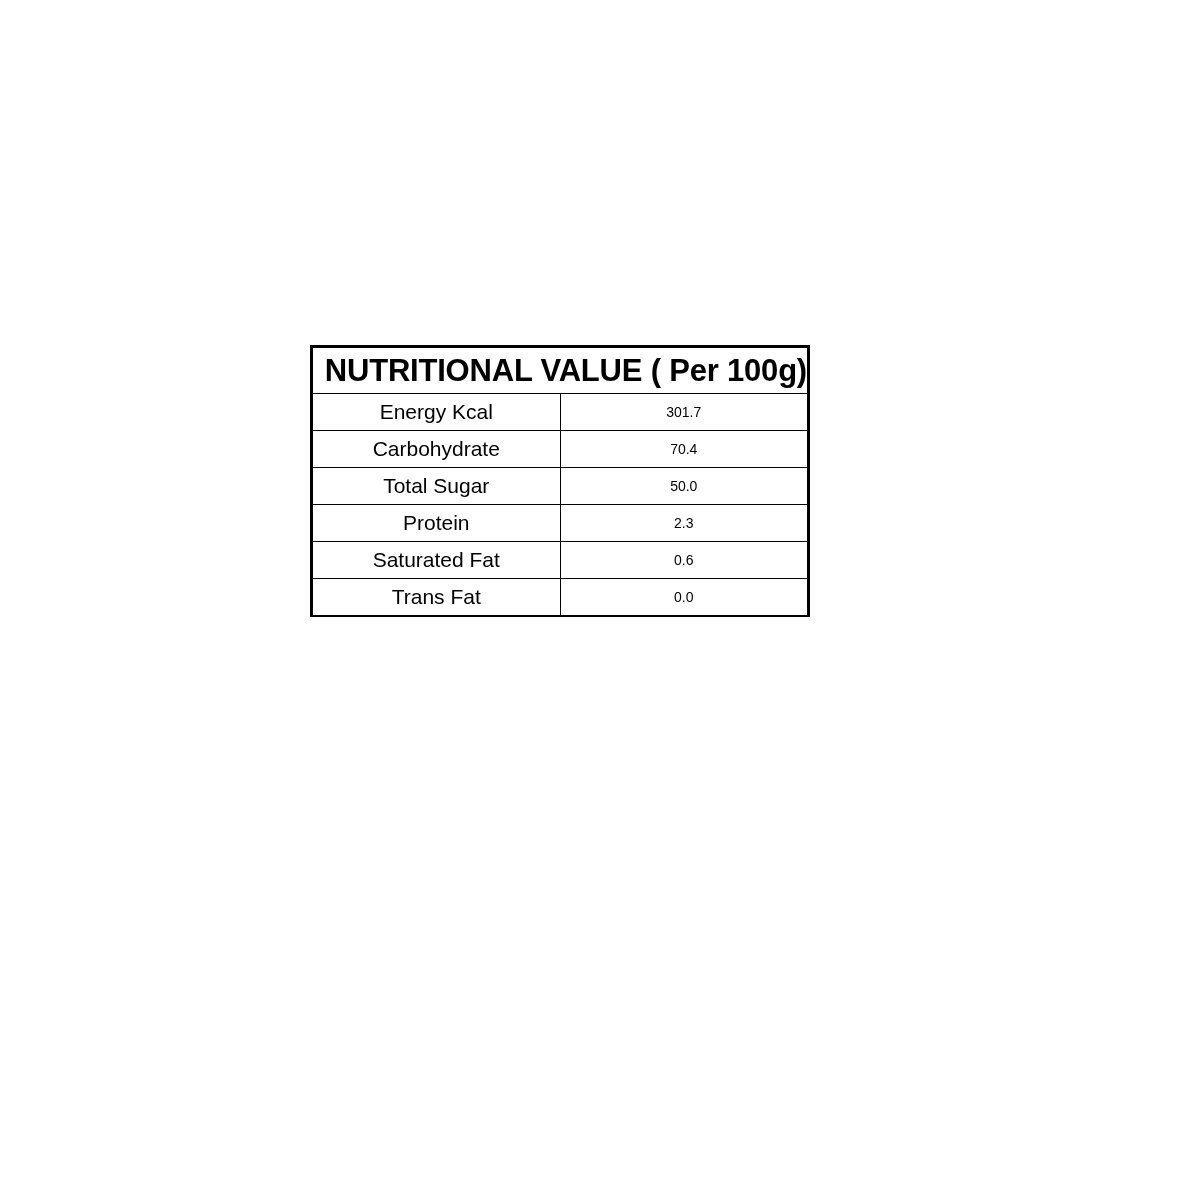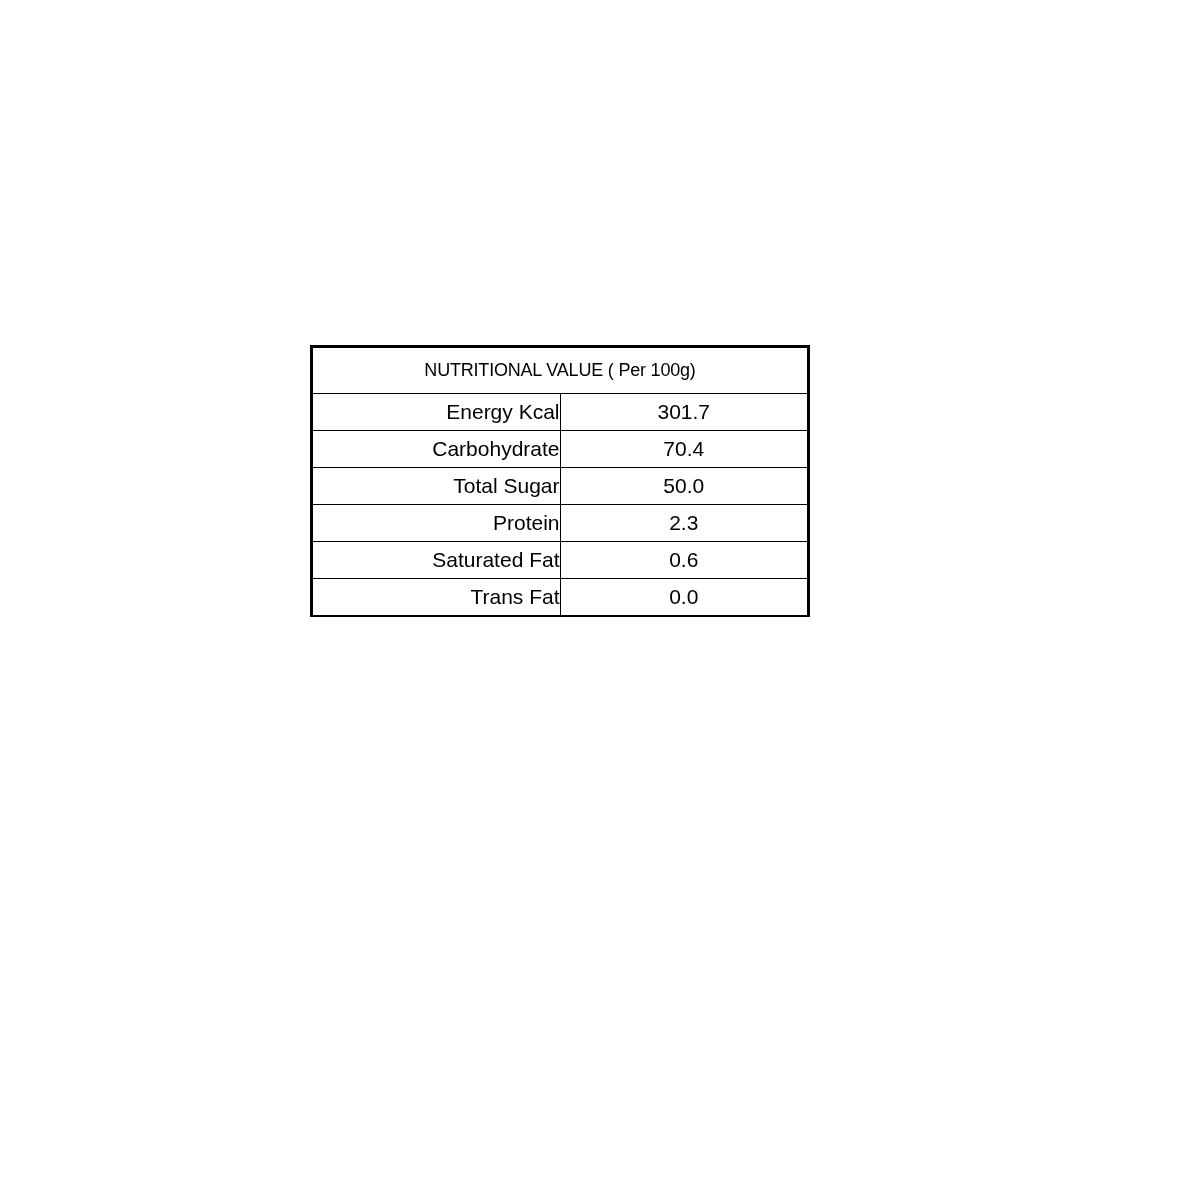--- a/index.html
+++ b/index.html
@@ -40,9 +40,9 @@
   }
 
   .title-cell {
-    text-align: center;
-    font-size: 18px;
-    font-weight: normal;
+    text-align: right;
+    font-size: 31px;
+    font-weight: bold;
     letter-spacing: -0.2px;
     height: 45px;
     line-height: 45px;

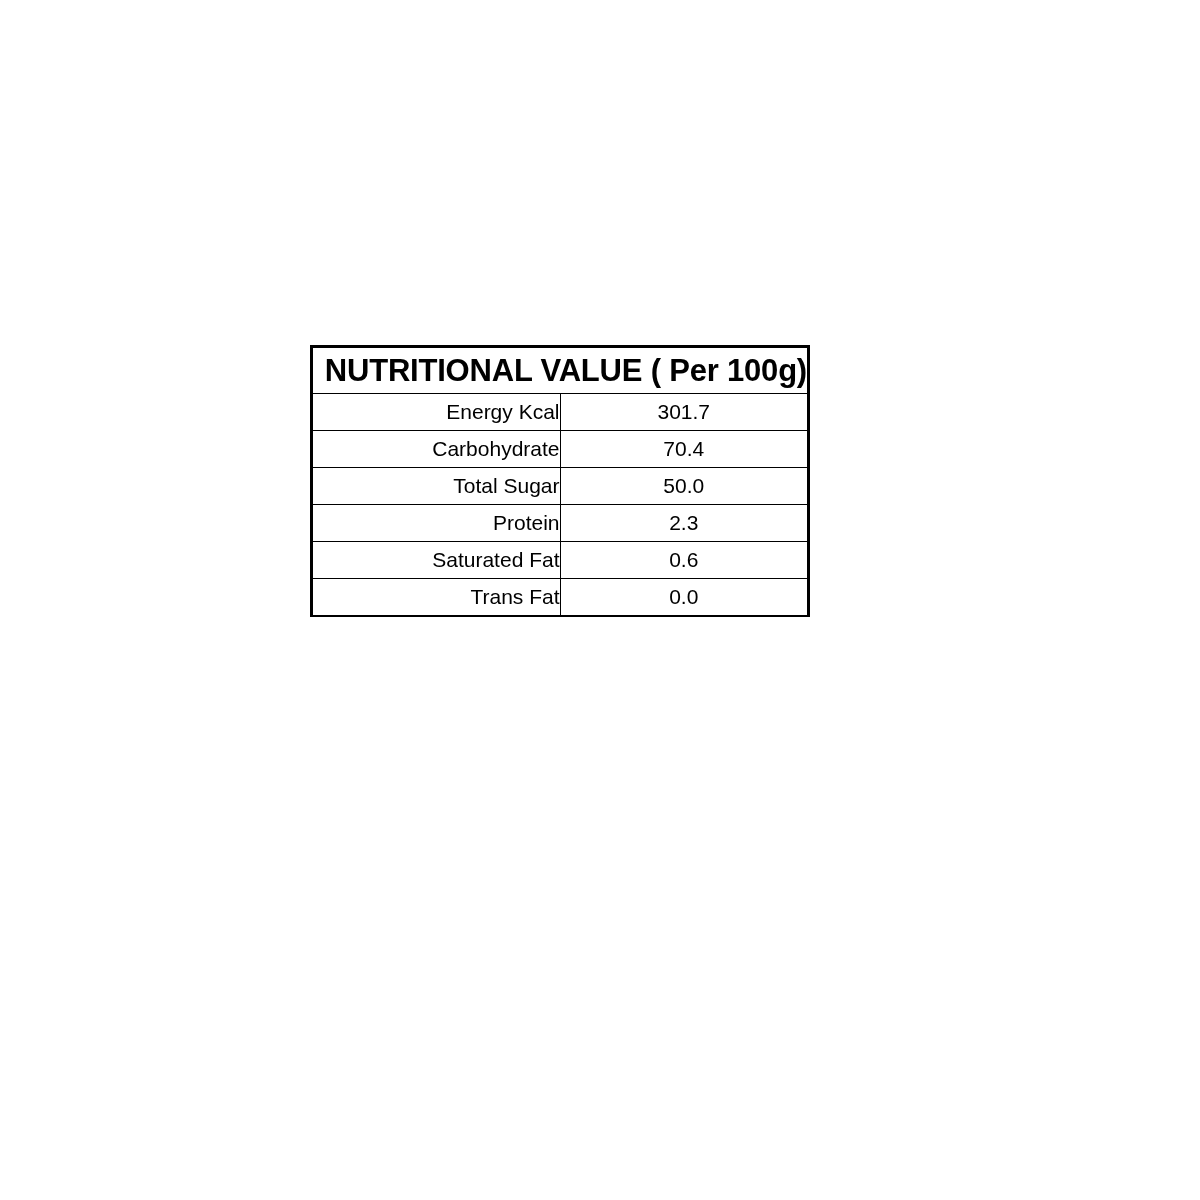--- a/index.html
+++ b/index.html
@@ -55,7 +55,7 @@
     width: 48%;
     font-size: 21px;
     font-weight: normal;
-    text-align: right;
+    text-align: center;
     padding-left: 14px;
     height: 36px;
     line-height: 36px;

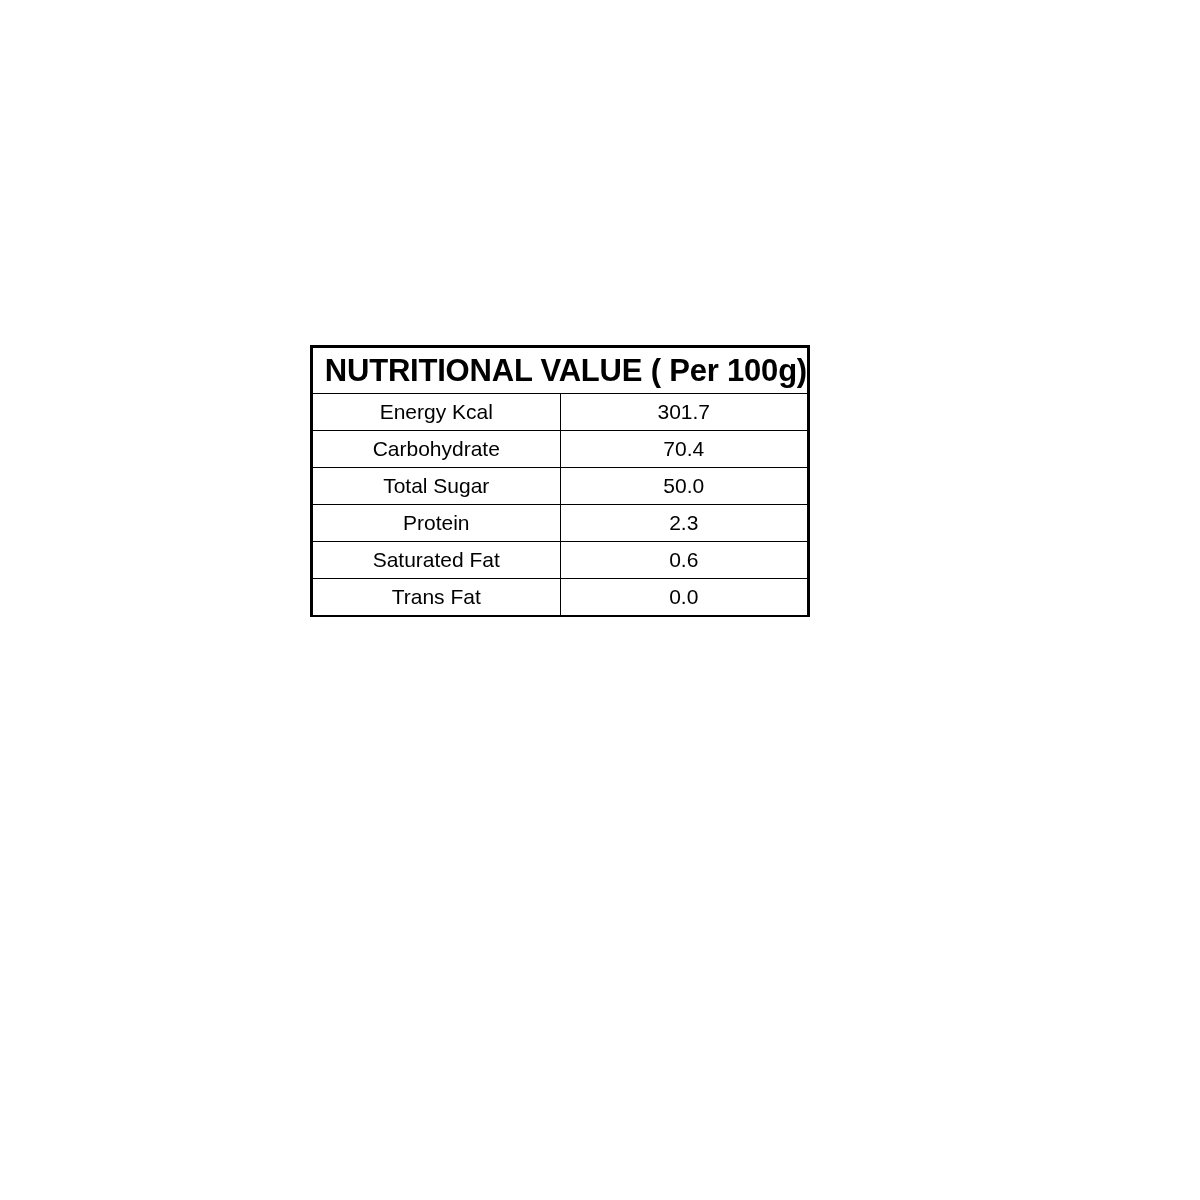--- a/index.html
+++ b/index.html
@@ -64,7 +64,7 @@
   }
 
   .value-cell {
-    font-size: 21px;
+    font-size: 14px;
     font-weight: normal;
     text-align: center;
     height: 36px;

